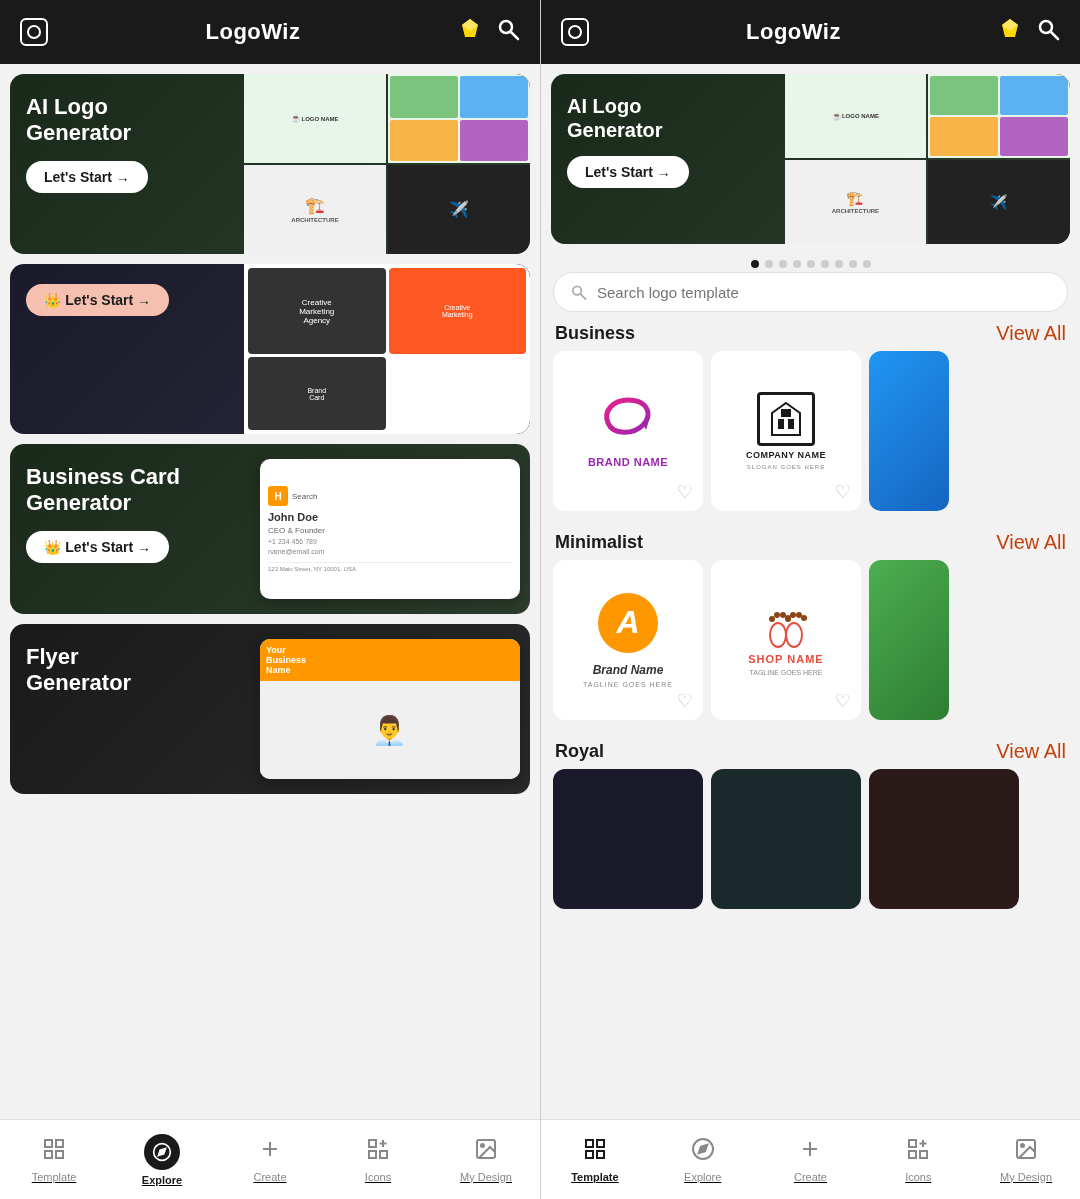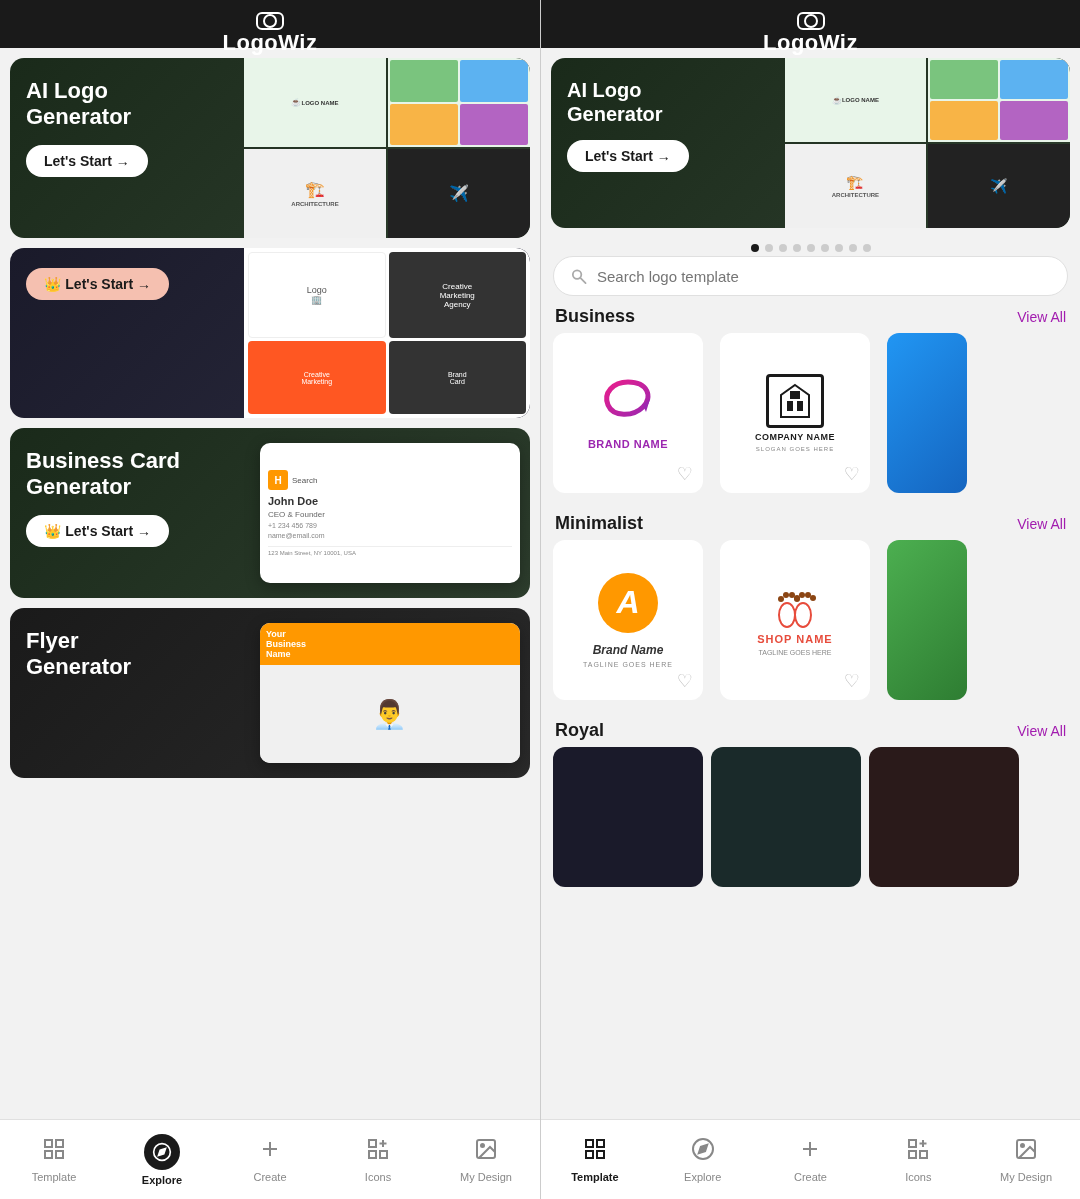--- a/index.html
+++ b/index.html
@@ -35,8 +35,7 @@
       align-items: center;
       justify-content: space-between;
       padding: 12px 20px;
-      height: 48px;
-      flex-direction: column;
+      height: 64px;
     }
     .header-title {
       color: white;

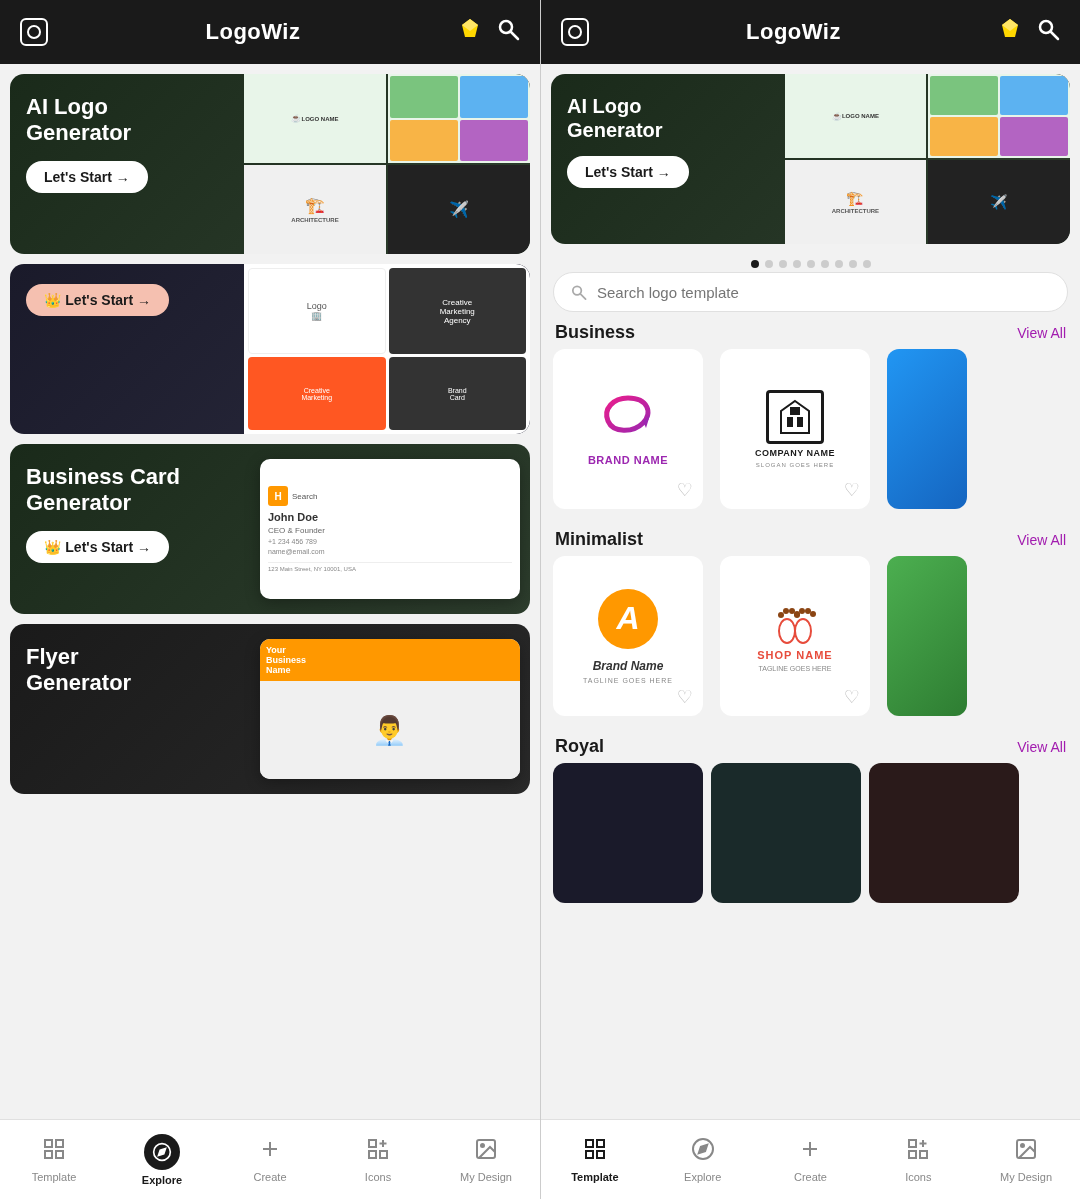--- a/index.html
+++ b/index.html
@@ -503,7 +503,6 @@
           <button class="banner-btn btn-pink">👑 Let's Start →</button>
         </div>
         <div class="brand-kit-image">
-          <div class="bk-cell" style="background:#fff;border:1px solid #eee;font-size:9px;">Logo<br>🏢</div>
           <div class="bk-cell dark" style="font-size:8px;">Creative<br>Marketing<br>Agency</div>
           <div class="bk-cell" style="background:#FF5722;font-size:7px;color:white;">Creative<br>Marketing</div>
           <div class="bk-cell" style="background:#333;font-size:7px;color:white;">Brand<br>Card</div>

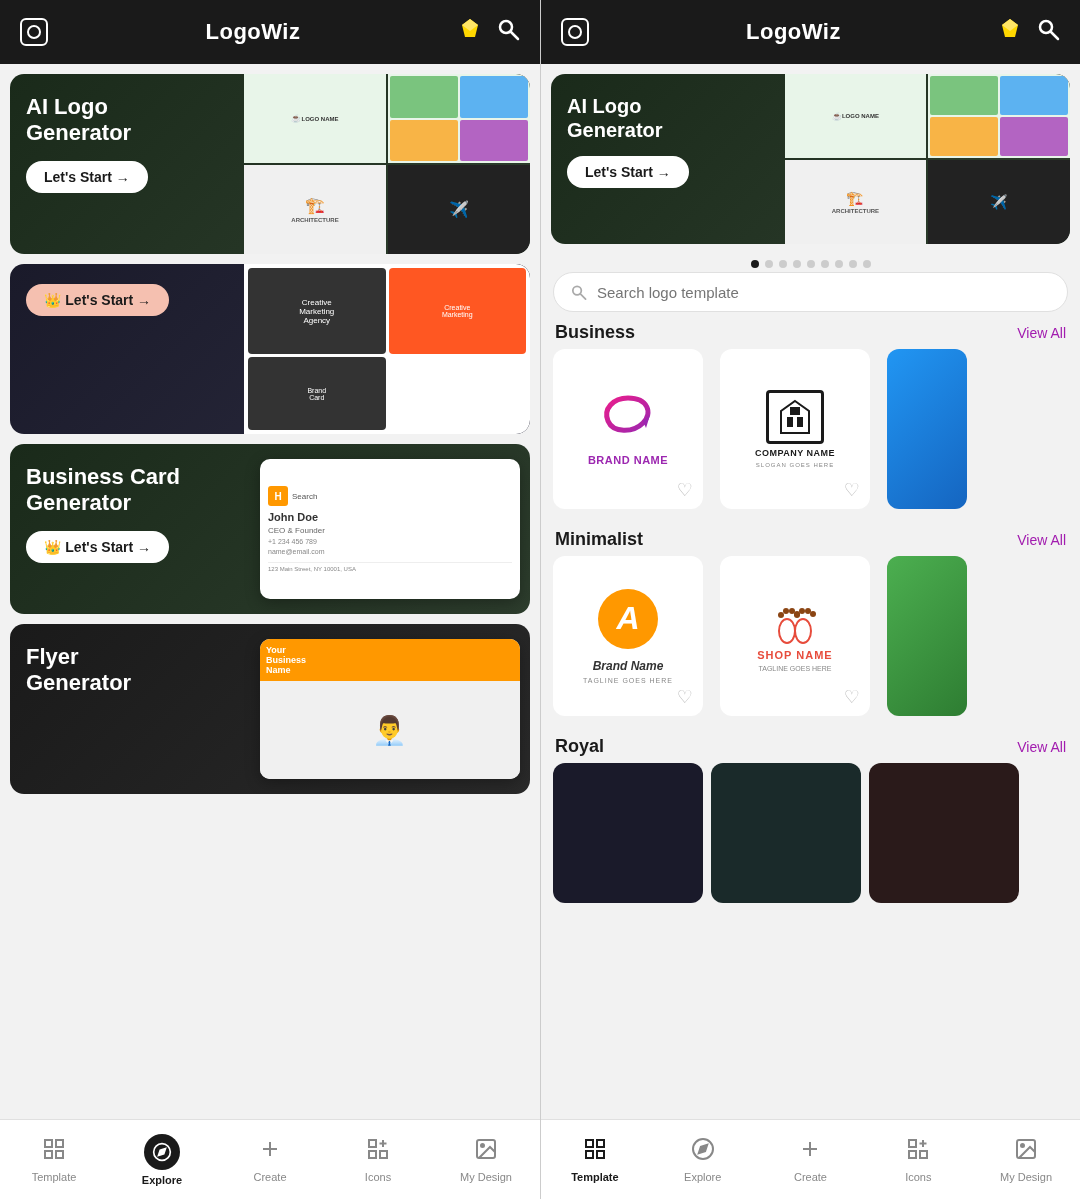--- a/index.html
+++ b/index.html
@@ -345,8 +345,8 @@
       color: #1a1a1a;
     }
     .view-all {
-      font-size: 14px;
-      color: #a21caf;
+      font-size: 20px;
+      color: #c2410c;
       cursor: pointer;
     }
 

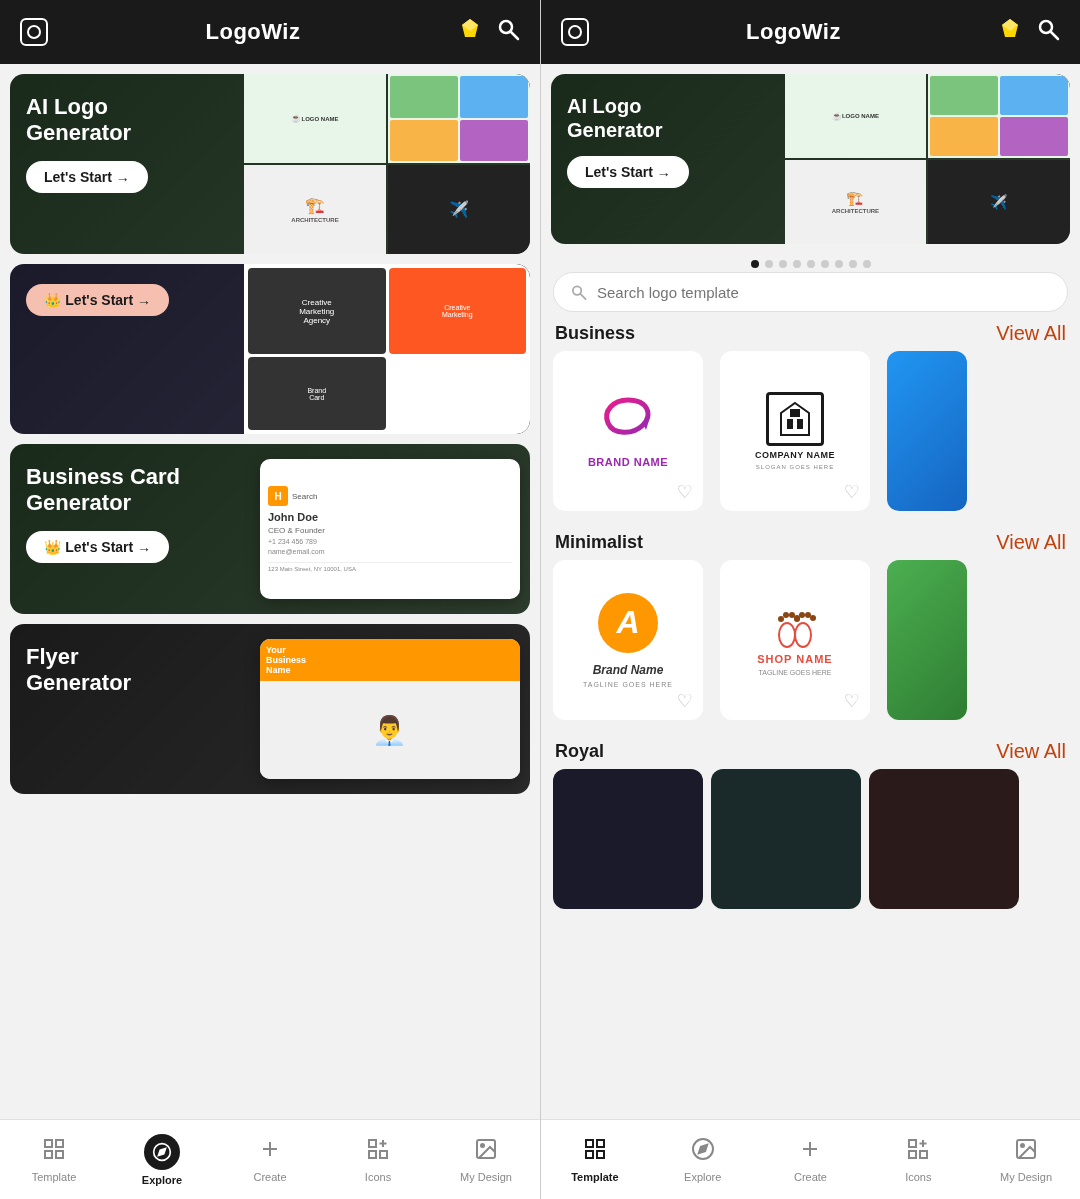--- a/index.html
+++ b/index.html
@@ -352,7 +352,7 @@
 
     .logo-grid {
       display: flex;
-      gap: 17px;
+      gap: 8px;
       padding: 0 12px 10px;
       overflow-x: auto;
     }

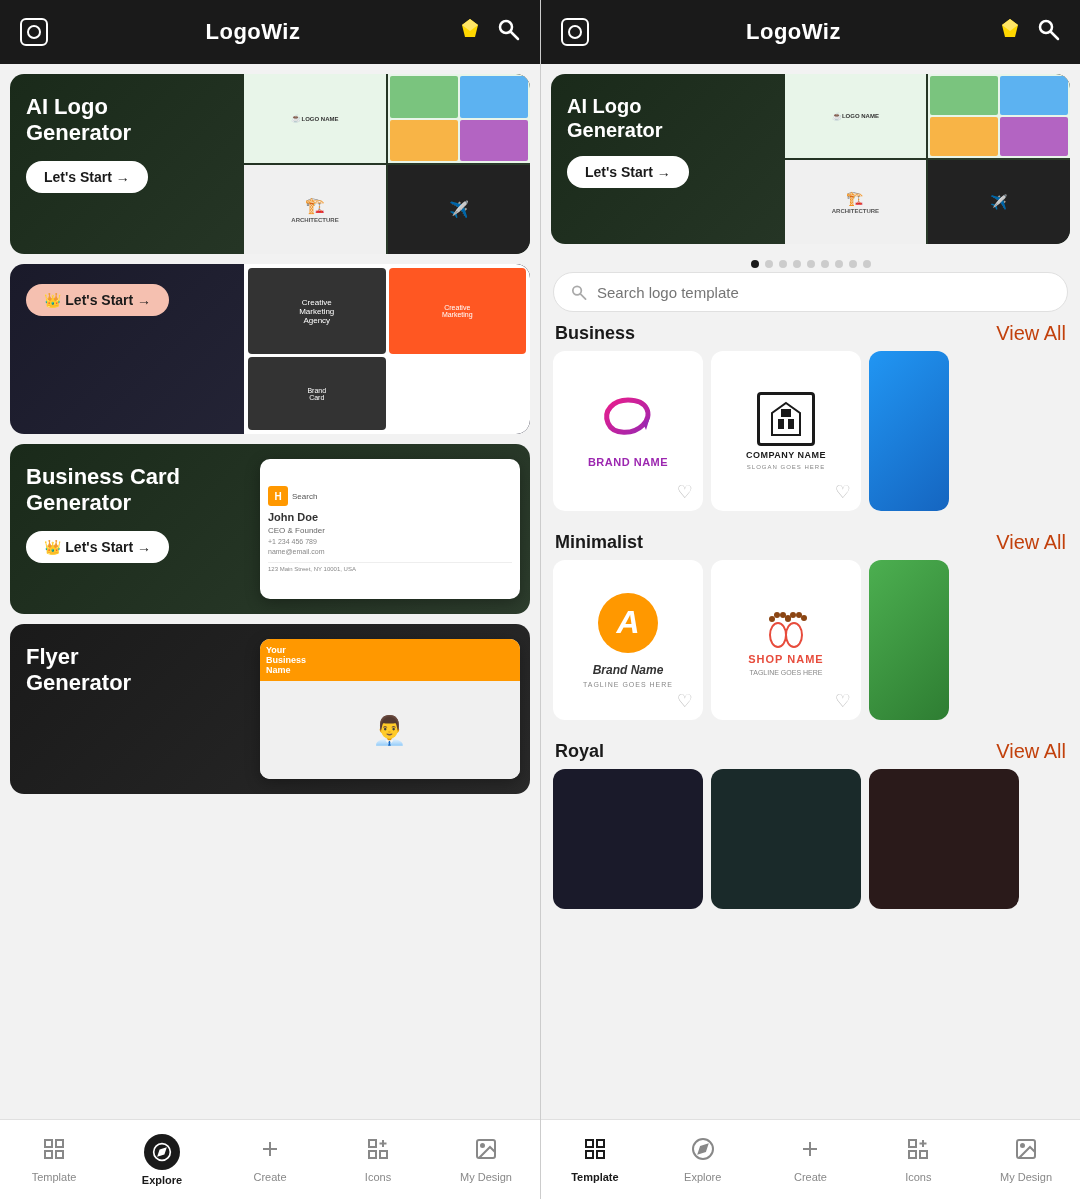--- a/index.html
+++ b/index.html
@@ -276,6 +276,7 @@
       gap: 4px;
       cursor: pointer;
       padding: 8px 17px;
+      text-decoration: underline;
     }
     .nav-icon {
       font-size: 22px;

